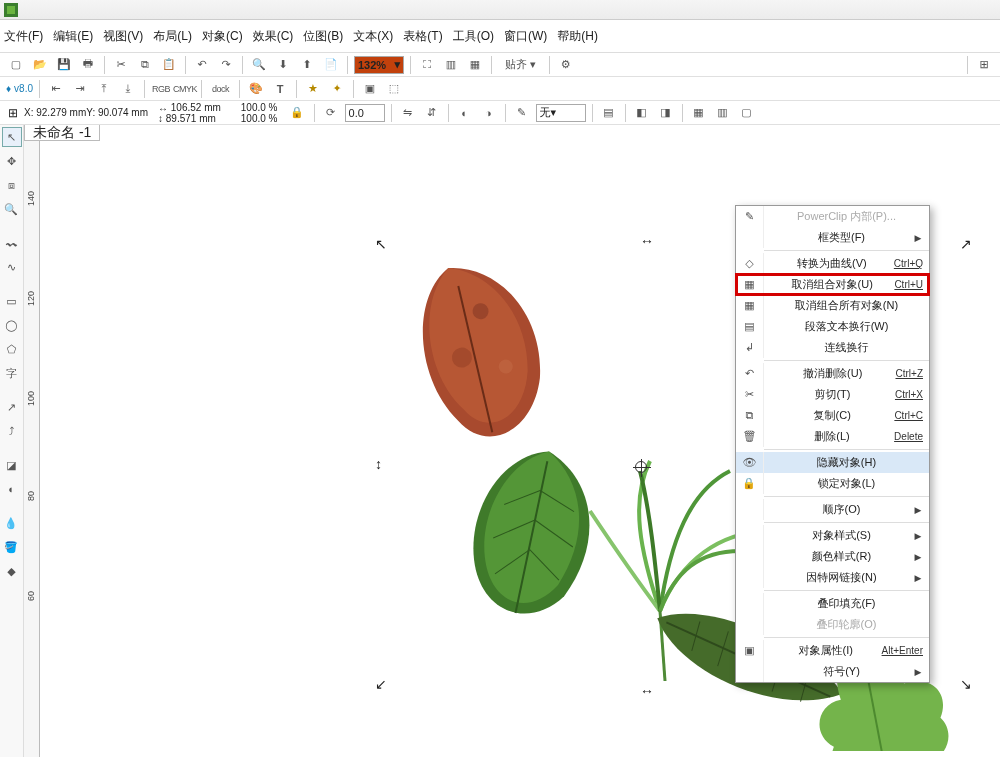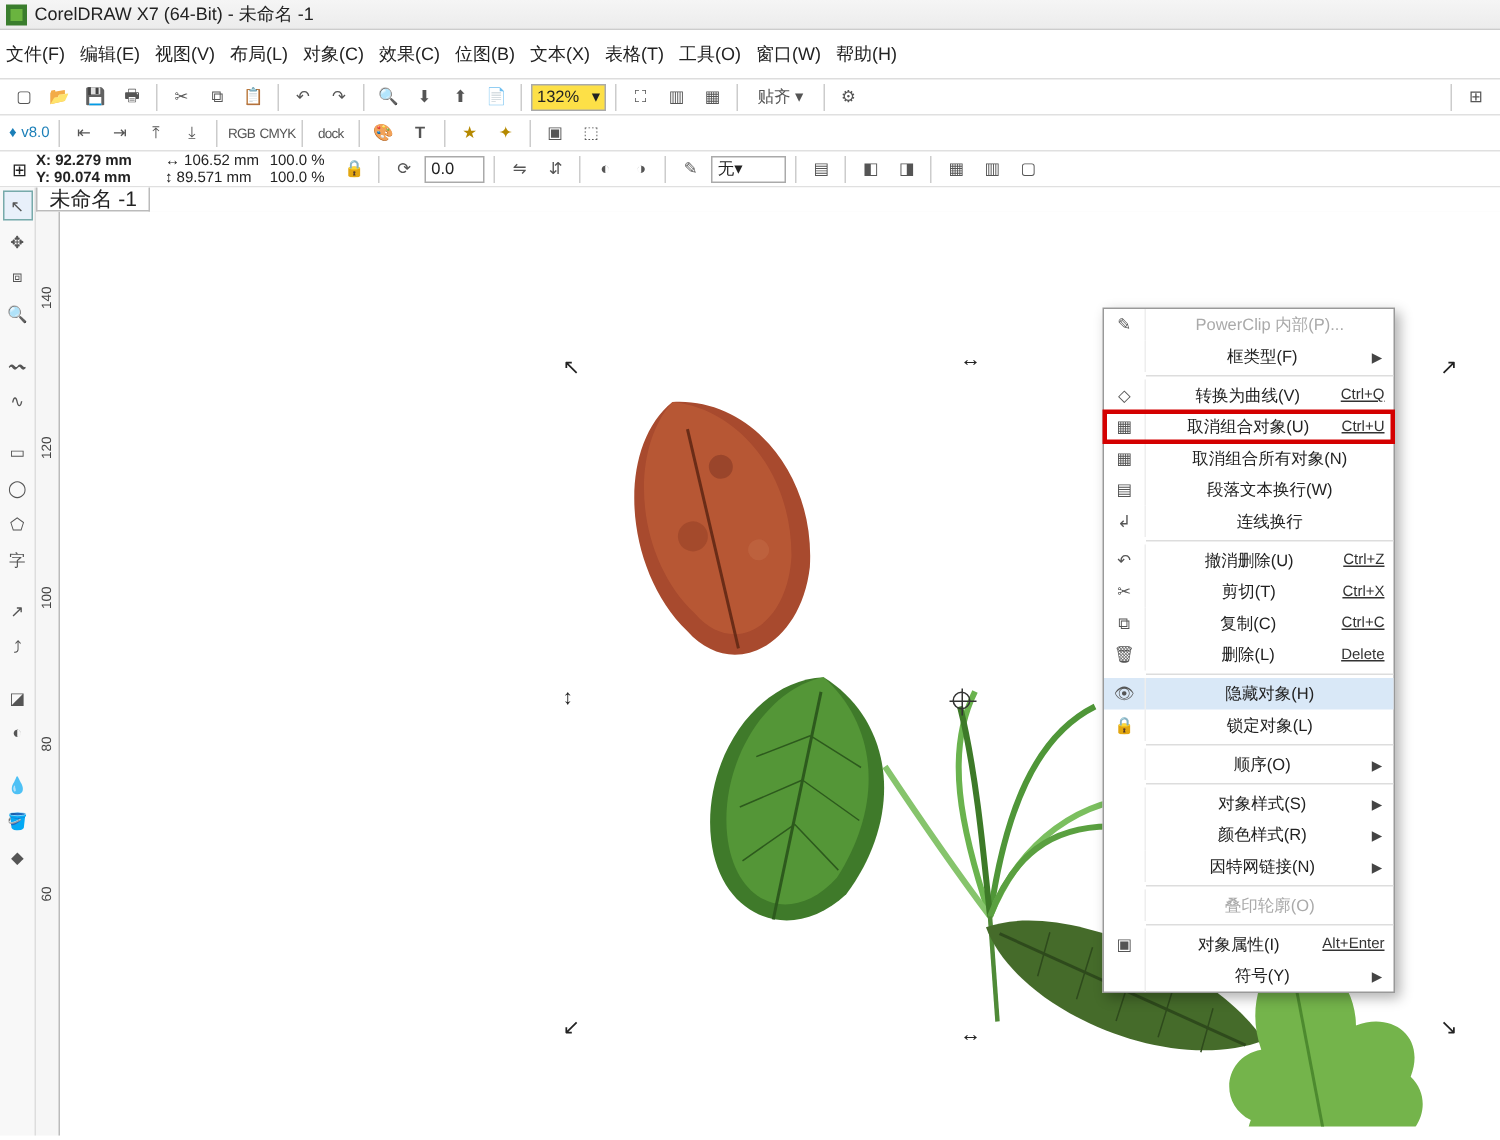--- a/index.html
+++ b/index.html
@@ -47,7 +47,6 @@
 
 <div class="titlebar">
   <div class="logo"></div>
-  <span>CorelDRAW X7 (64-Bit) - 未命名 -1</span>
 </div>
 
 <div class="menubar">

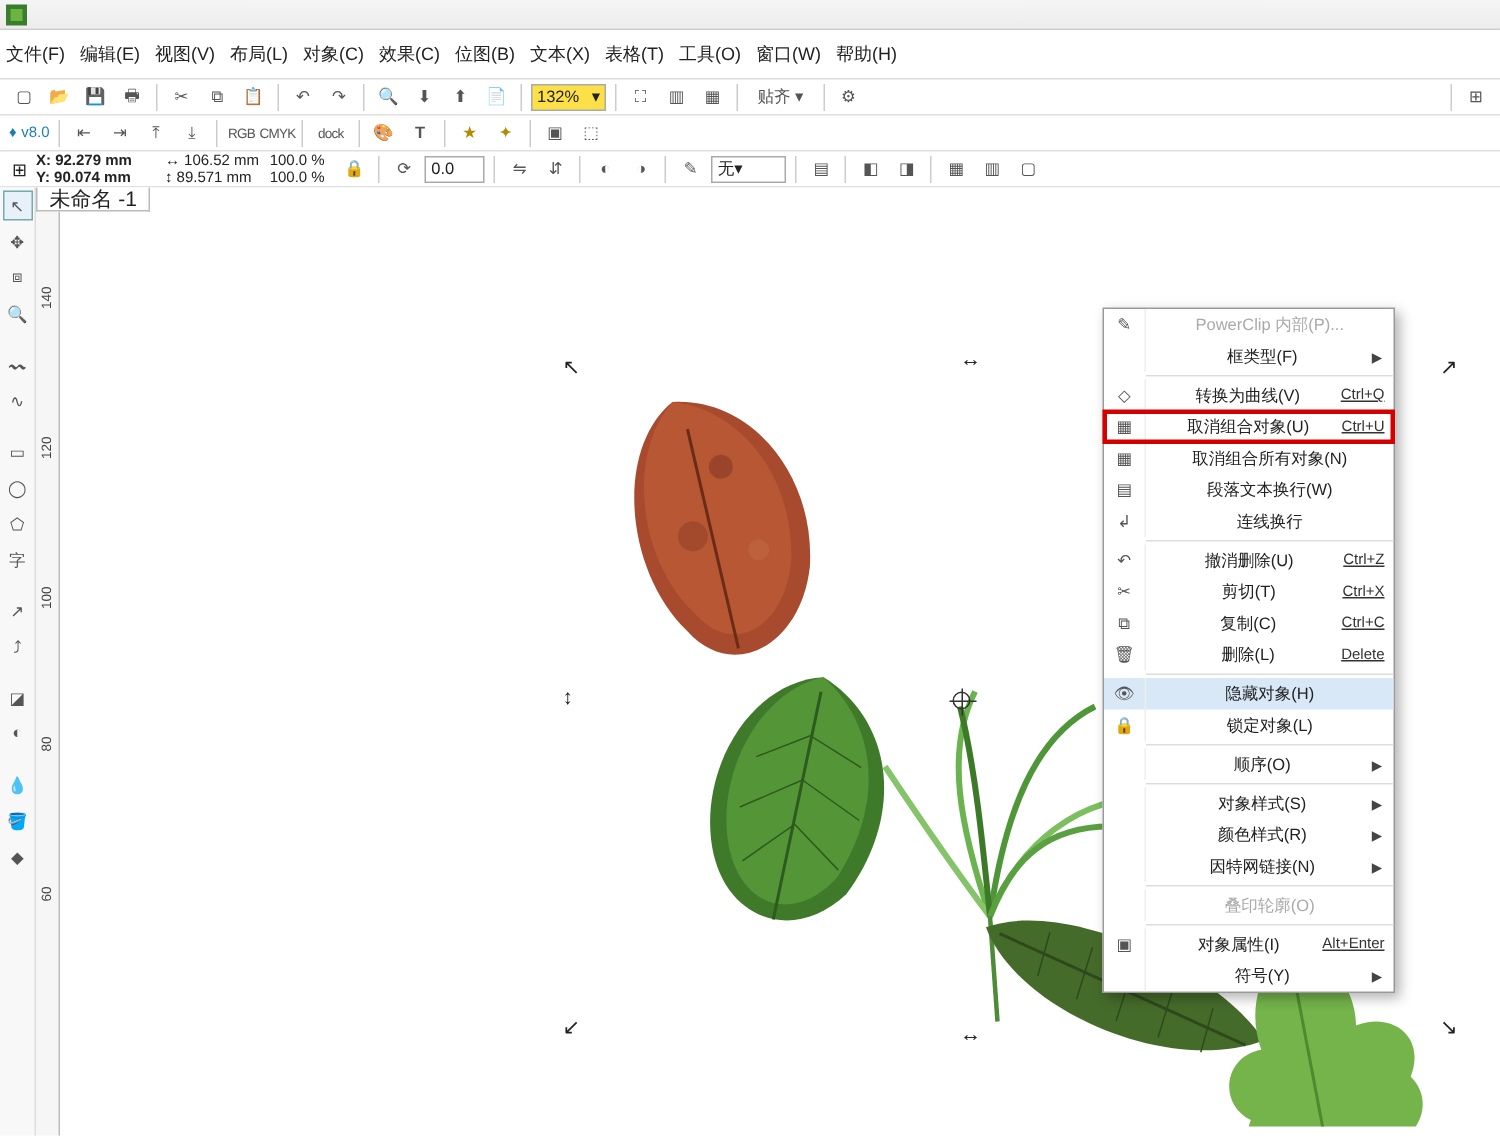--- a/index.html
+++ b/index.html
@@ -11,7 +11,7 @@
   .toolbar1,.toolbar2,.propbar{ height: 24px; display:flex; align-items:center; gap:4px; padding:0 6px; border-bottom:1px solid #e0e0e0;}
   .tbtn{width:20px;height:20px;border:1px solid transparent;display:flex;align-items:center;justify-content:center;color:#555;font-size:11px;}
   .sep{width:1px;height:18px;background:#ccc;margin:0 2px;}
-  .zoom-box{width:50px;height:18px;border:1px solid #aaa;background:#fde047;display:flex;align-items:center;padding:0 3px;font-size:11px;}
+  .zoom-box{width:50px;height:18px;border:1px solid #aaa;background:#c2410c;display:flex;align-items:center;padding:0 3px;font-size:11px;font-weight:bold;}
   .propbar .coord{display:flex;flex-direction:column;font-size:10px;line-height:11px;margin-right:18px;font-weight:bold;}
   .propbar .dim{display:flex;flex-direction:column;font-size:10px;line-height:11px;margin-right:3px;}
   .propbar .pct{display:flex;flex-direction:column;font-size:10px;line-height:11px;margin-right:6px;}

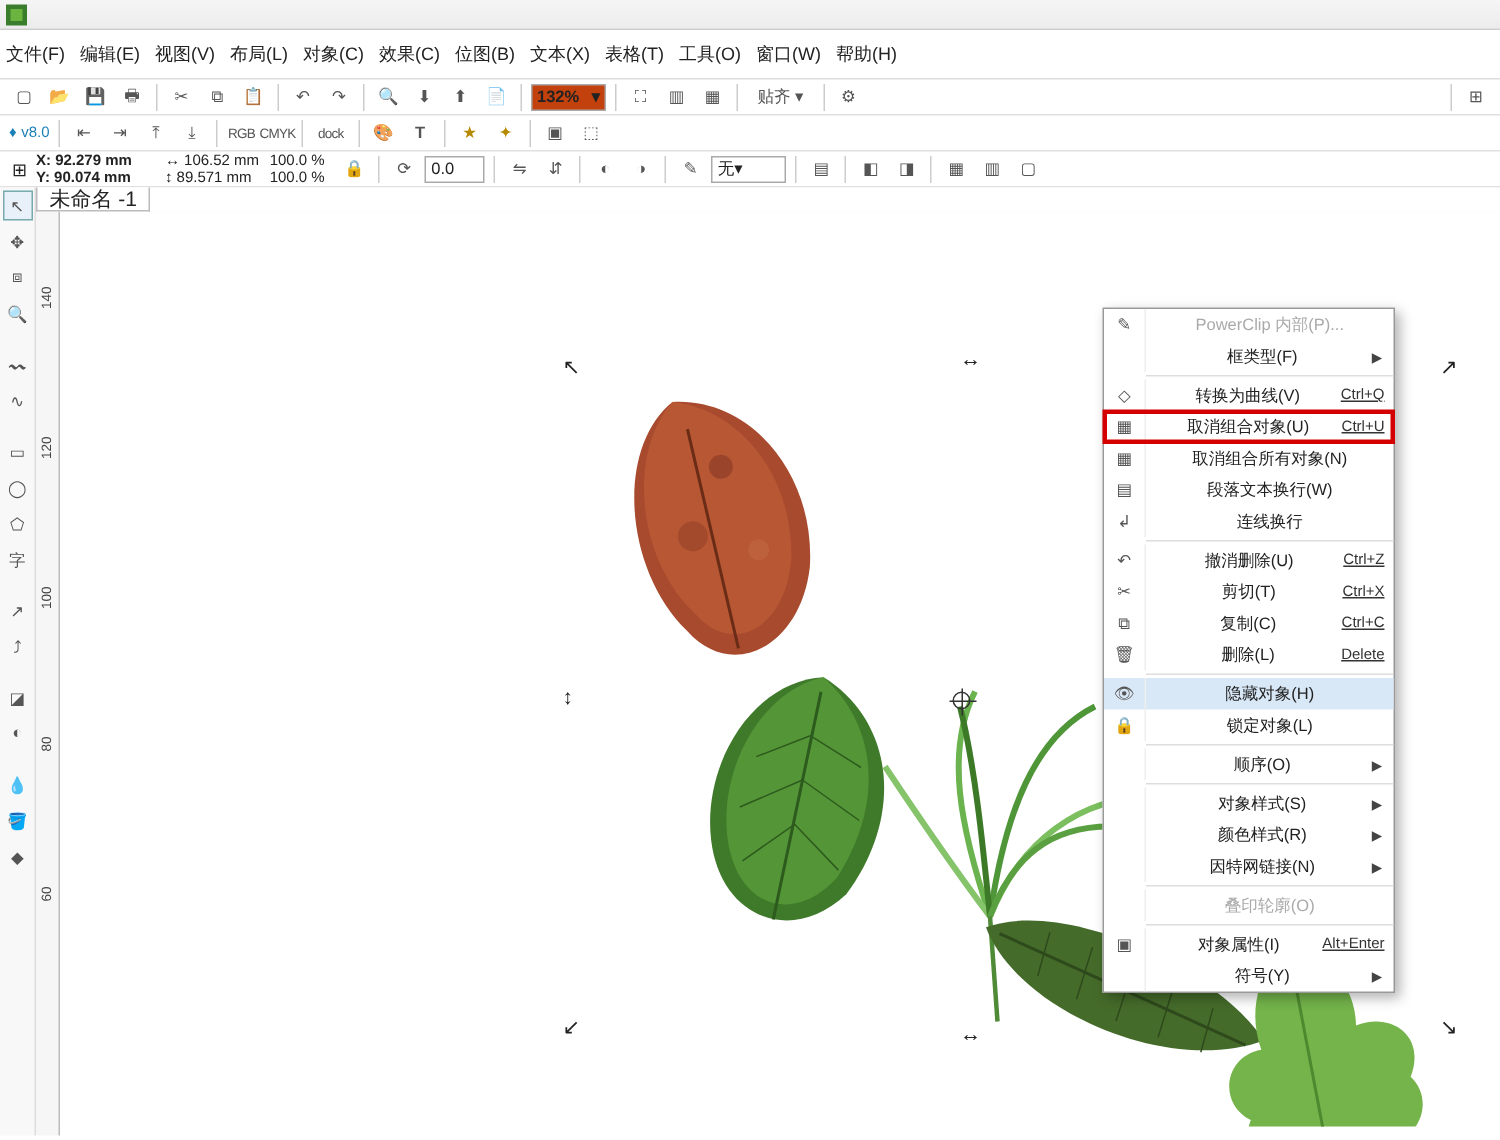--- a/index.html
+++ b/index.html
@@ -12,7 +12,7 @@
   .tbtn{width:20px;height:20px;border:1px solid transparent;display:flex;align-items:center;justify-content:center;color:#555;font-size:11px;}
   .sep{width:1px;height:18px;background:#ccc;margin:0 2px;}
   .zoom-box{width:50px;height:18px;border:1px solid #aaa;background:#c2410c;display:flex;align-items:center;padding:0 3px;font-size:11px;font-weight:bold;}
-  .propbar .coord{display:flex;flex-direction:column;font-size:10px;line-height:11px;margin-right:18px;font-weight:bold;}
+  .propbar .coord{display:flex;font-size:10px;line-height:11px;margin-right:6px;}
   .propbar .dim{display:flex;flex-direction:column;font-size:10px;line-height:11px;margin-right:3px;}
   .propbar .pct{display:flex;flex-direction:column;font-size:10px;line-height:11px;margin-right:6px;}
   .ruler-h{position:absolute;left:24px;right:0;top:0;height:16px;background:#f6f6f6;border-bottom:1px solid #bbb;}

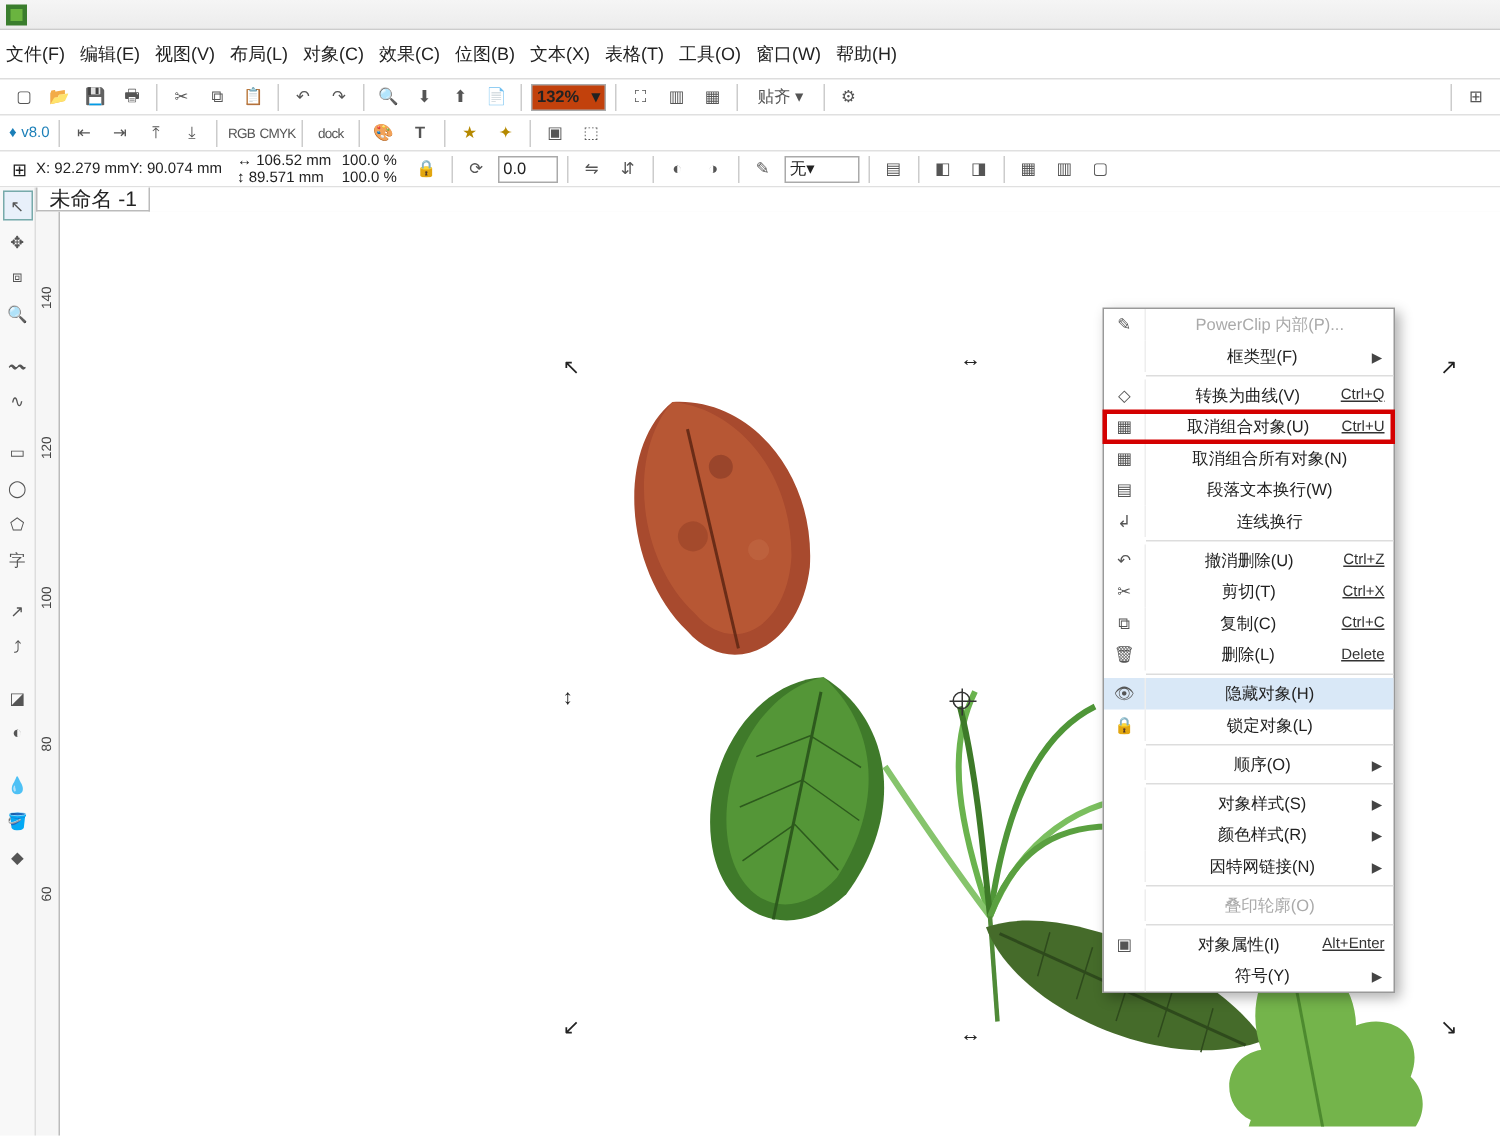--- a/index.html
+++ b/index.html
@@ -13,7 +13,7 @@
   .sep{width:1px;height:18px;background:#ccc;margin:0 2px;}
   .zoom-box{width:50px;height:18px;border:1px solid #aaa;background:#c2410c;display:flex;align-items:center;padding:0 3px;font-size:11px;font-weight:bold;}
   .propbar .coord{display:flex;font-size:10px;line-height:11px;margin-right:6px;}
-  .propbar .dim{display:flex;flex-direction:column;font-size:10px;line-height:11px;margin-right:3px;}
+  .propbar .dim{display:flex;flex-direction:column;font-size:10px;line-height:11px;margin-right:16px;}
   .propbar .pct{display:flex;flex-direction:column;font-size:10px;line-height:11px;margin-right:6px;}
   .ruler-h{position:absolute;left:24px;right:0;top:0;height:16px;background:#f6f6f6;border-bottom:1px solid #bbb;}
   .ruler-v{position:absolute;left:24px;top:0;bottom:0;width:16px;background:#f6f6f6;border-right:1px solid #bbb;}

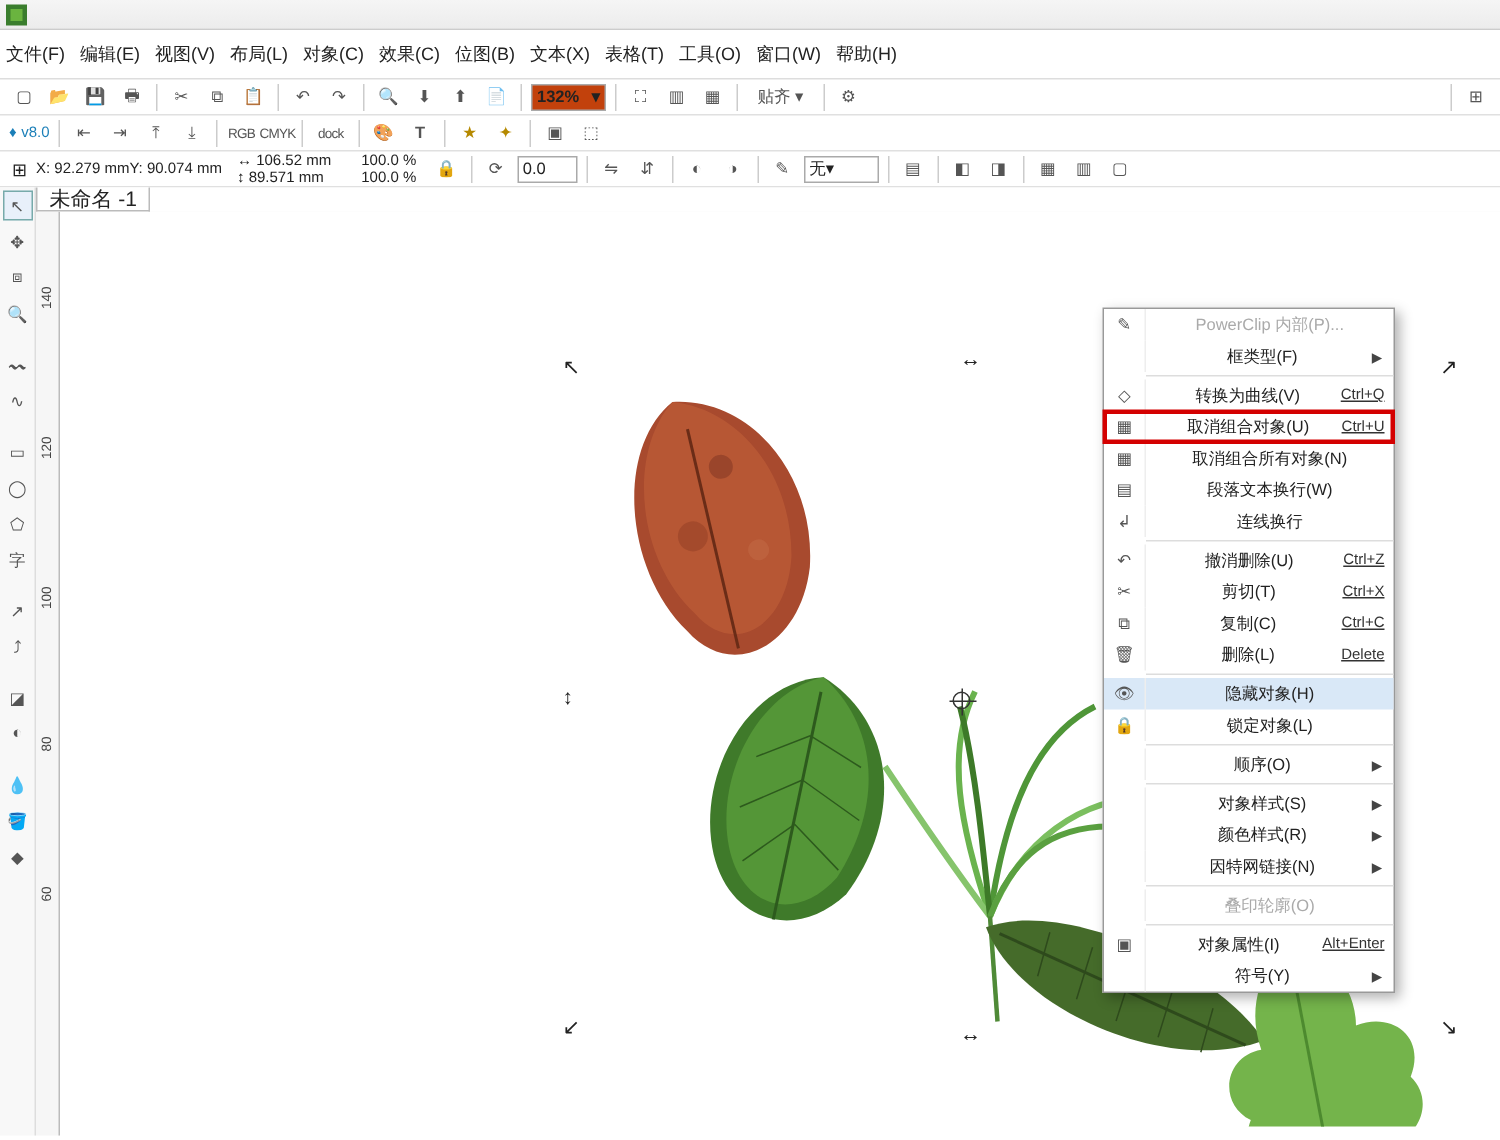--- a/index.html
+++ b/index.html
@@ -351,6 +351,10 @@
         <div class="arr">▶</div>
       </div>
       <div class="sep-row"></div>
+      <div class="row">
+        <div class="ic"></div>
+        <div class="lbl">叠印填充(F)</div>
+      </div>
       <div class="row disabled">
         <div class="ic"></div>
         <div class="lbl">叠印轮廓(O)</div>

